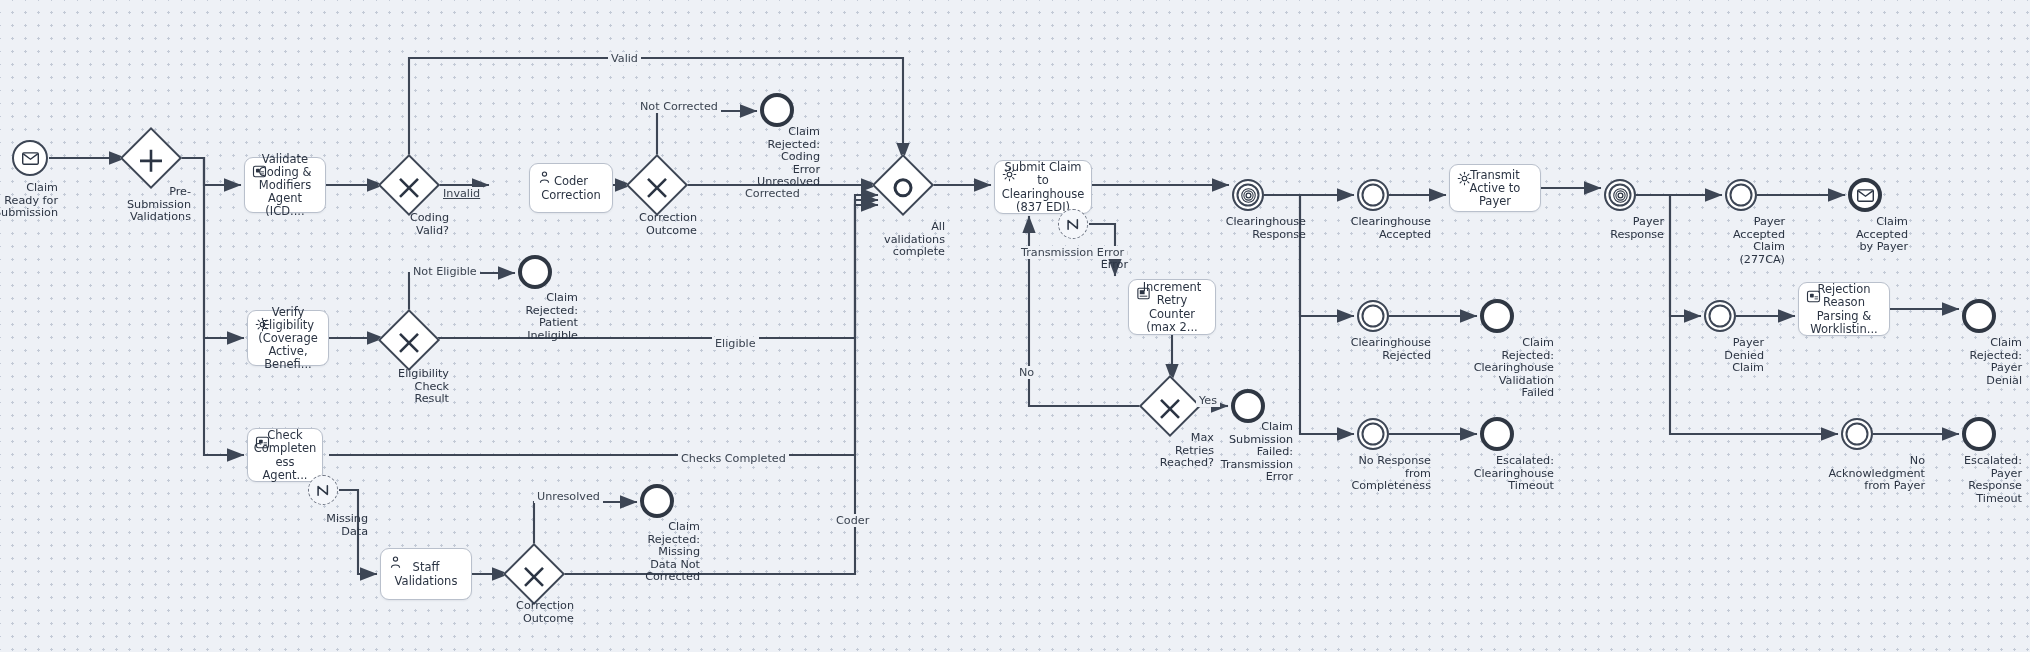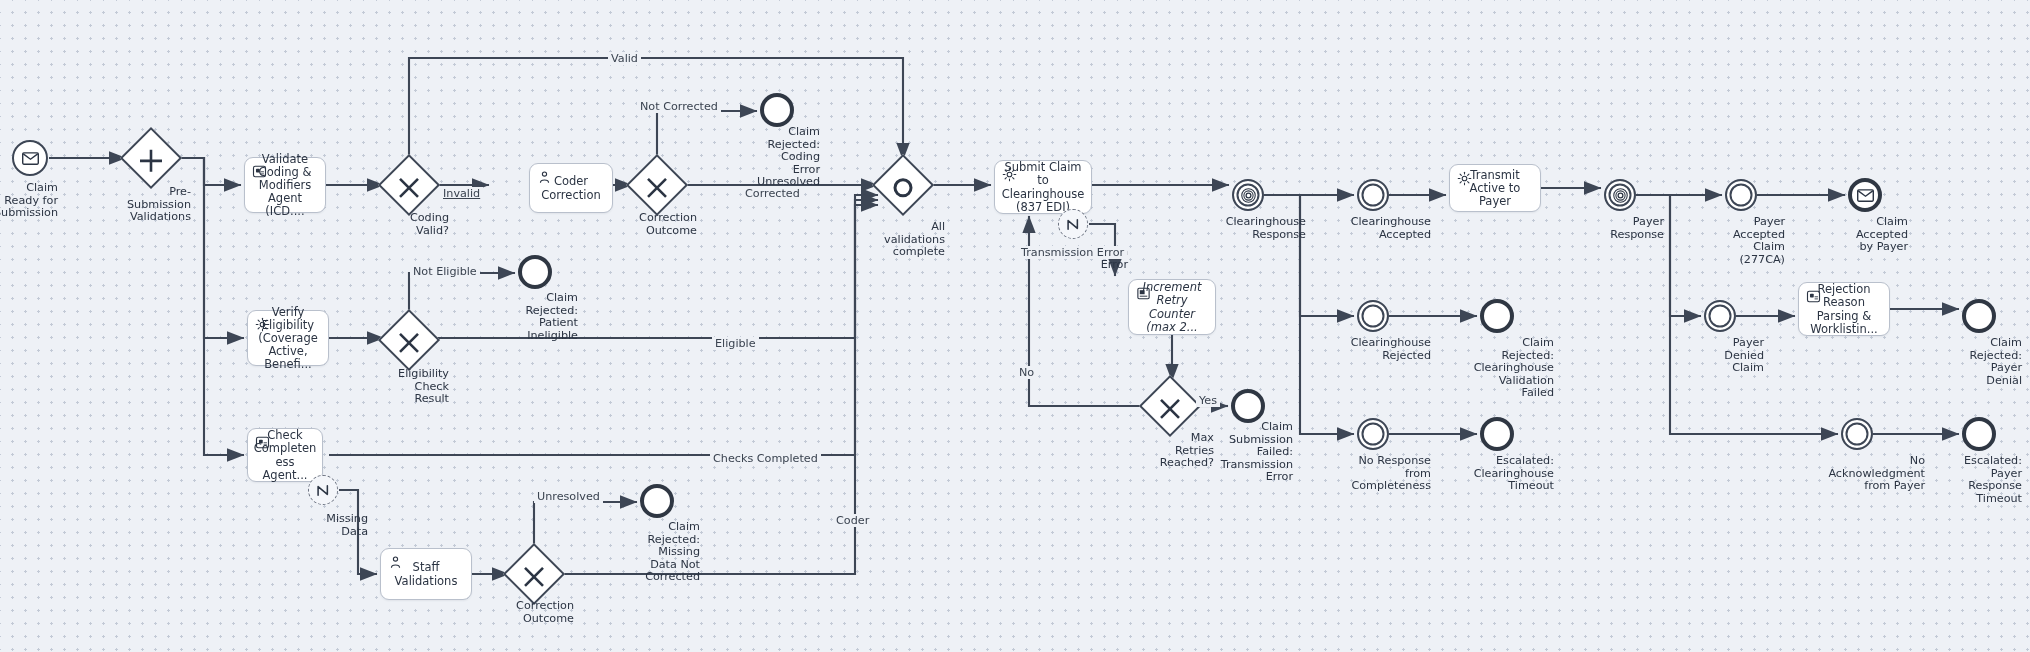--- a/index.html
+++ b/index.html
@@ -293,7 +293,7 @@
       </div>
       <div class="cap" style="left: 1018px; top: 246px; width: 110px;">Transmission
 Error</div>
-      <div class="node task" style="left: 1128px; top: 279px; width: 88px; height: 56px; font-style: italic;">
+      <div class="node task" style="left: 1128px; top: 279px; width: 88px; height: 56px;">
         <span class="task-icon"><svg viewBox="0 0 20 20">
             <rect x="2.5" y="3" width="15" height="14" rx="1.6" fill="none" stroke="#2b3443" stroke-width="1.5"></rect>
             <rect x="5" y="5.6" width="6.5" height="5.4" fill="#2b3443"></rect>

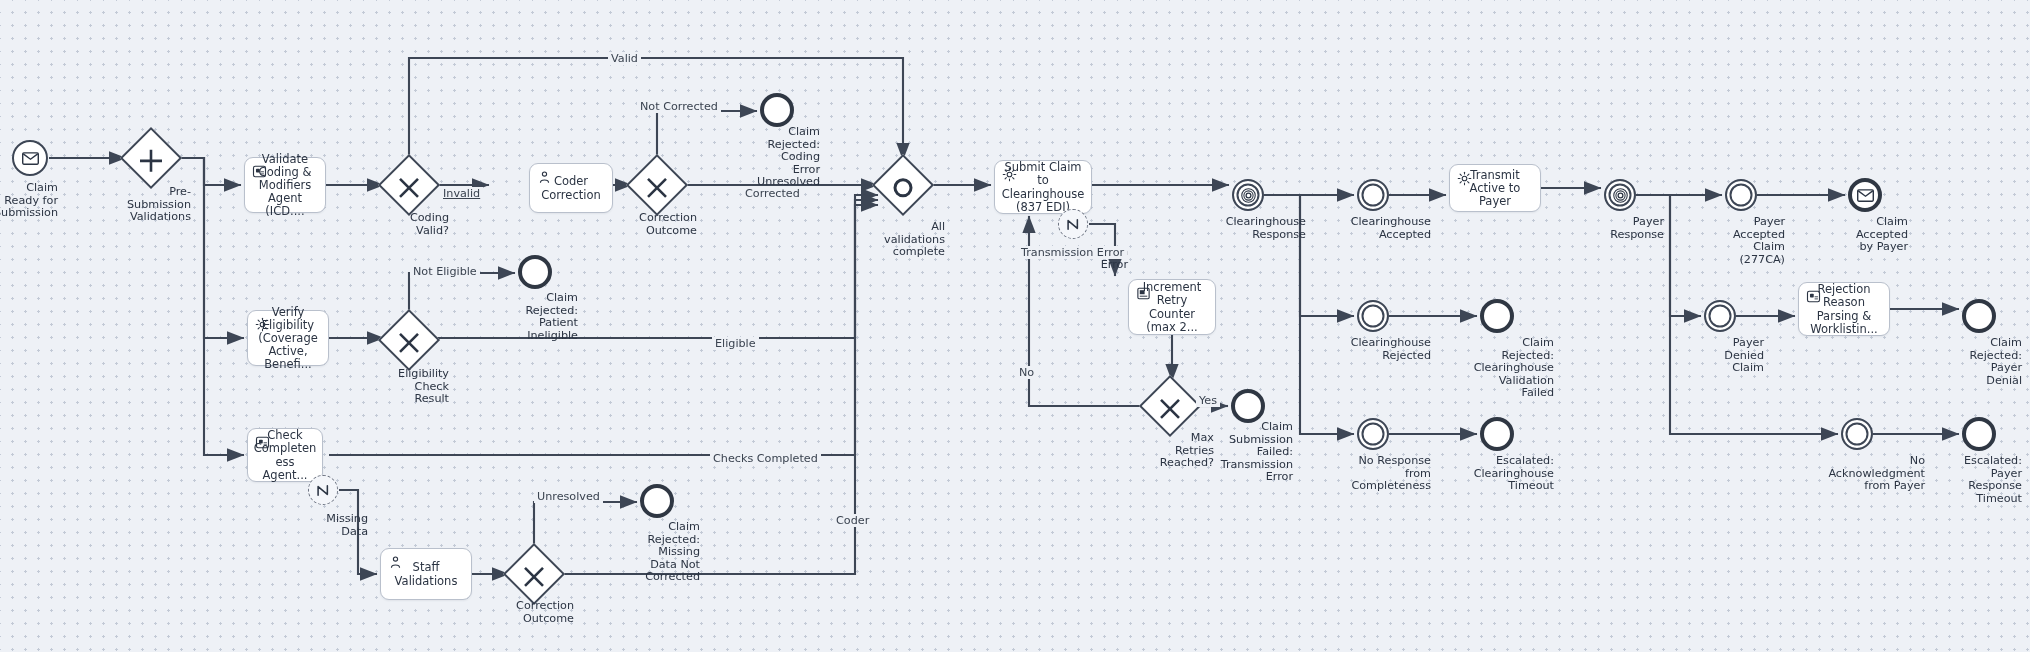--- a/index.html
+++ b/index.html
@@ -490,7 +490,7 @@
       <div class="edge-label" style="left: 1196px; top: 394px;">Yes</div>
       <div class="edge-label" style="left: 410px; top: 265px;">Not Eligible</div>
       <div class="edge-label" style="left: 712px; top: 337px;">Eligible</div>
-      <div class="edge-label" style="left: 678px; top: 452px; margin-left: 32px;">Checks Completed</div>
+      <div class="edge-label" style="left: 678px; top: 452px;">Checks Completed</div>
       <div class="edge-label" style="left: 534px; top: 490px;">Unresolved</div>
       <div class="edge-label" style="left: 833px; top: 514px;">Coder</div>
     </div>

